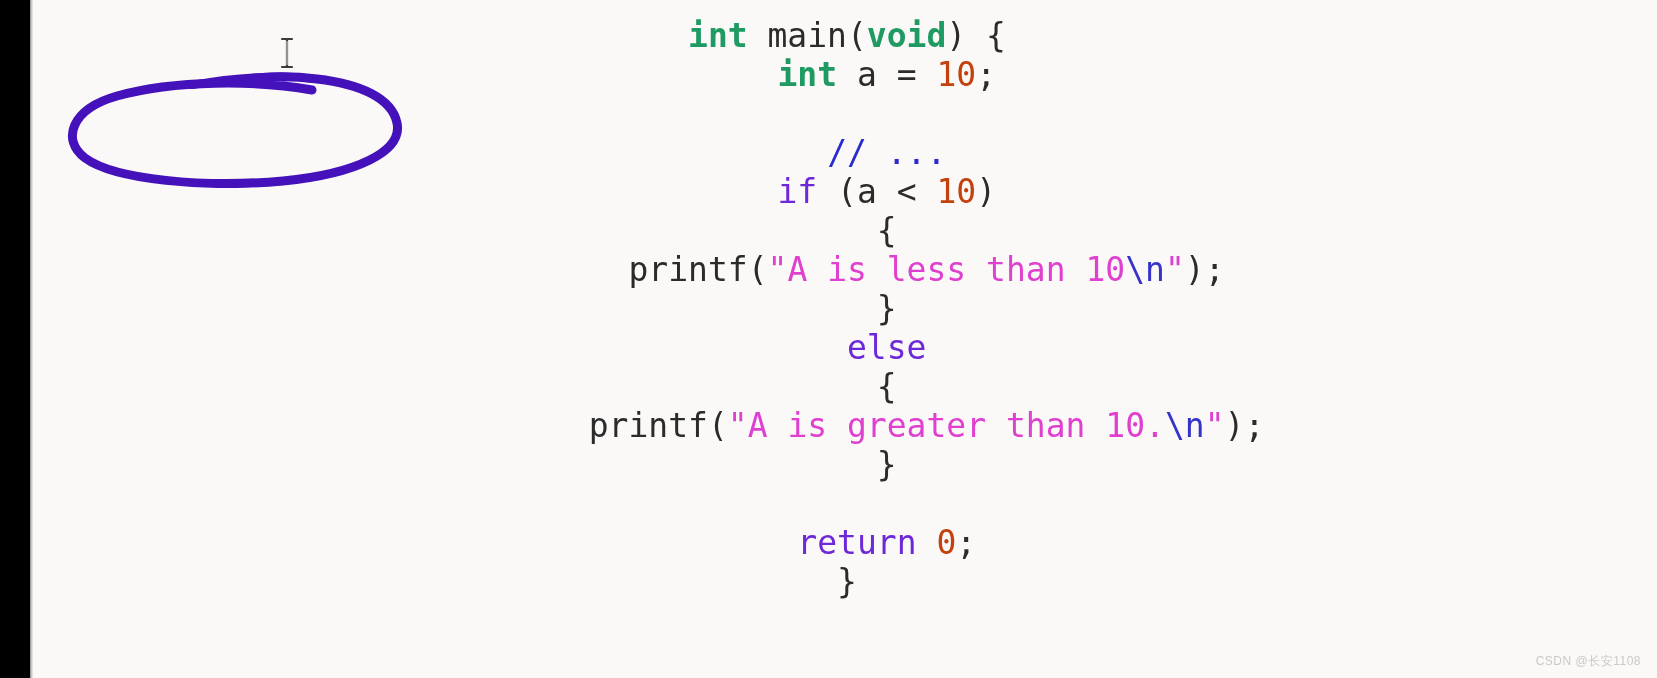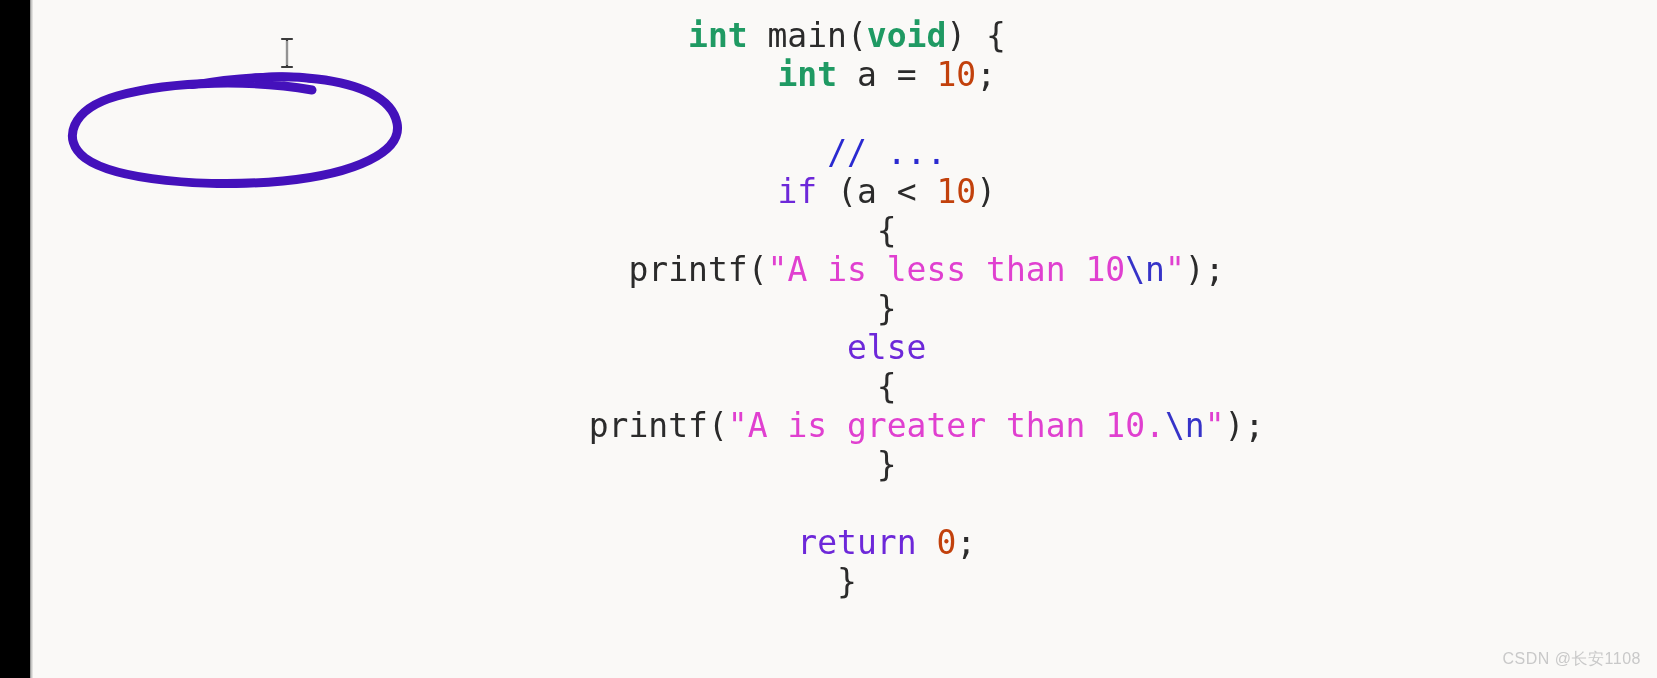--- a/index.html
+++ b/index.html
@@ -88,7 +88,7 @@
     bottom: 8px;
     color: #c9c9c9;
     font-family: "Liberation Sans", sans-serif;
-    font-size: 16px;
+    font-size: 12px;
     letter-spacing: 0.5px;
     user-select: none;
   }

